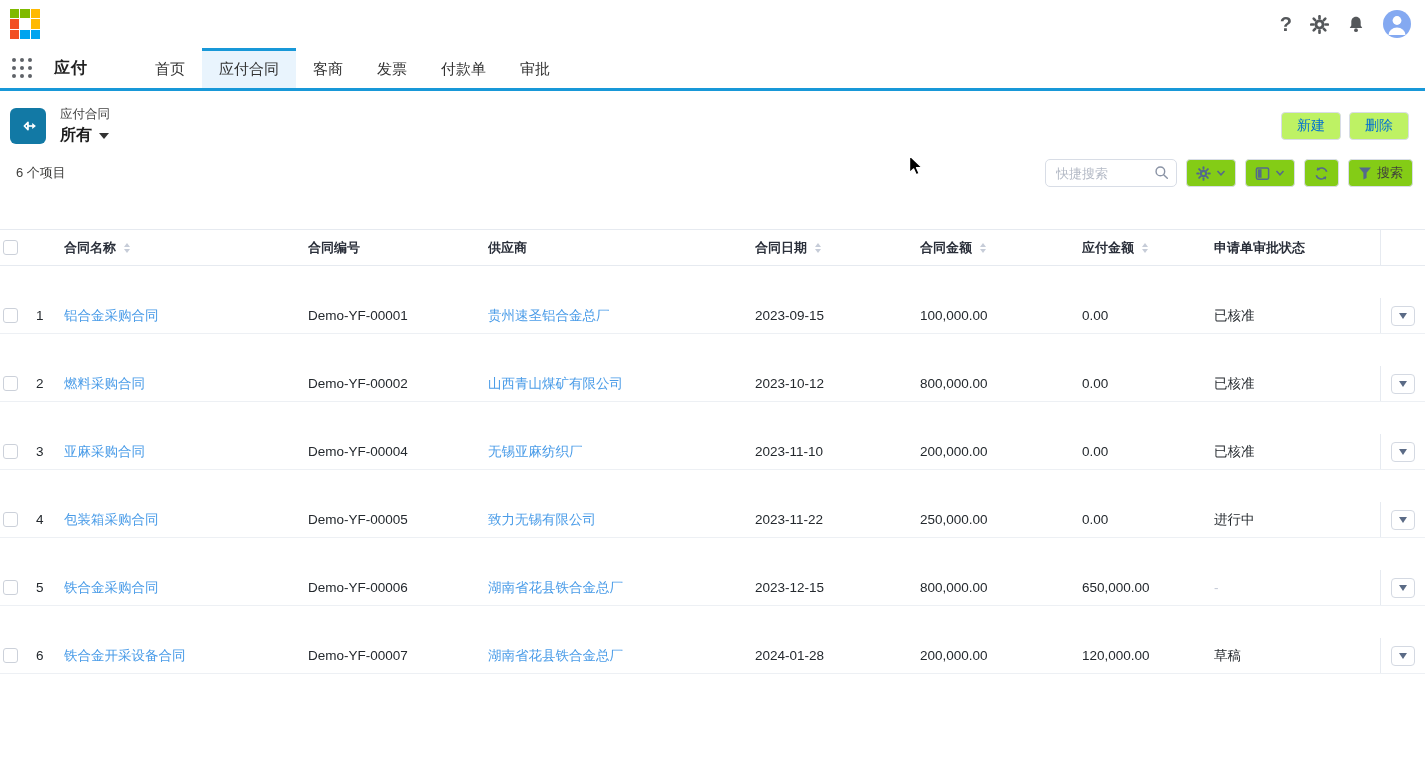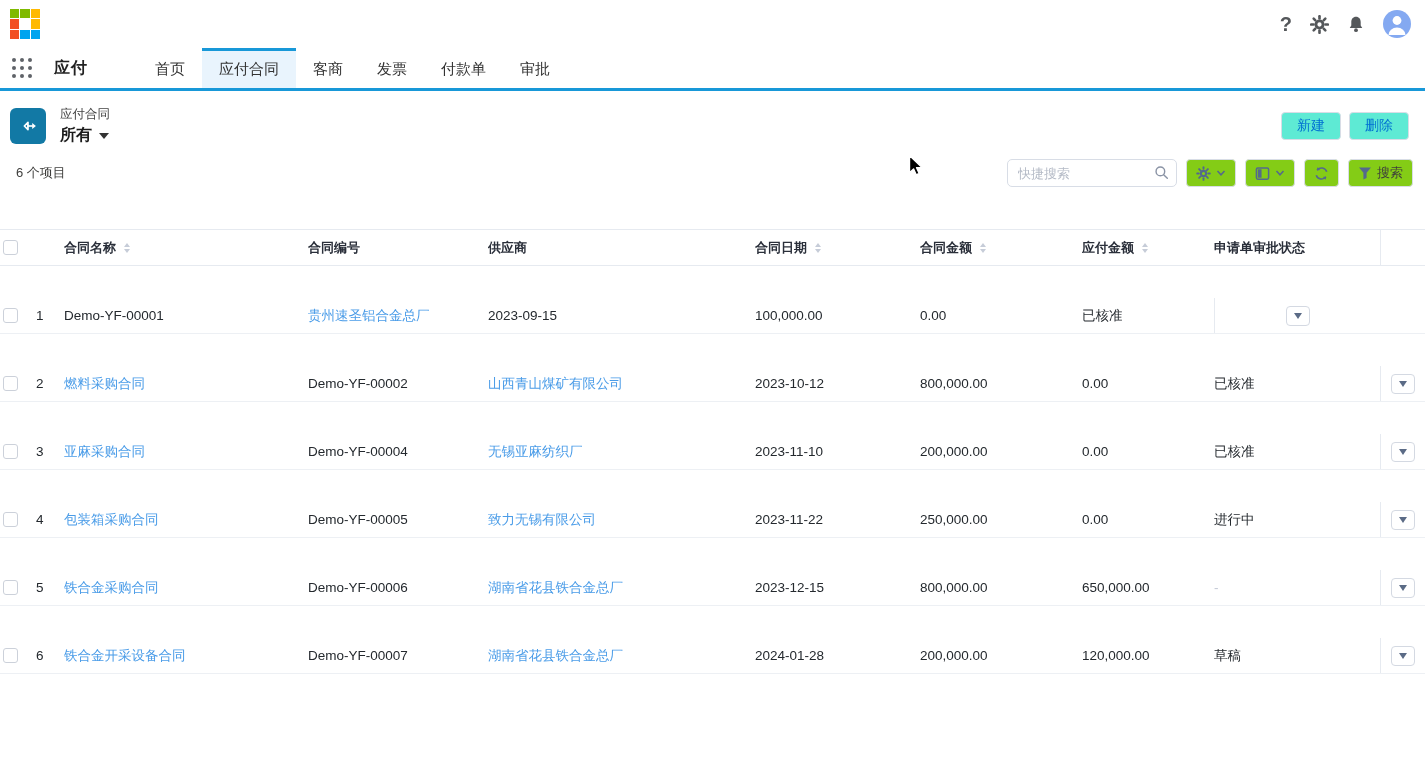--- a/index.html
+++ b/index.html
@@ -51,7 +51,7 @@
   .caret-down { width:0; height:0; border-left:5px solid transparent; border-right:5px solid transparent; border-top:6px solid #333; }
   .header-actions { margin-left:auto; display:flex; gap:8px; }
   .btn-outline {
-    height:28px; padding:0 15px; background:#5eead4; border:1px solid #d8dde6; border-radius:4px;
+    height:28px; padding:0 15px; background:#bef264; border:1px solid #d8dde6; border-radius:4px;
     color:#0070d2; font-size:14px; font-family:inherit; cursor:pointer;
   }
 

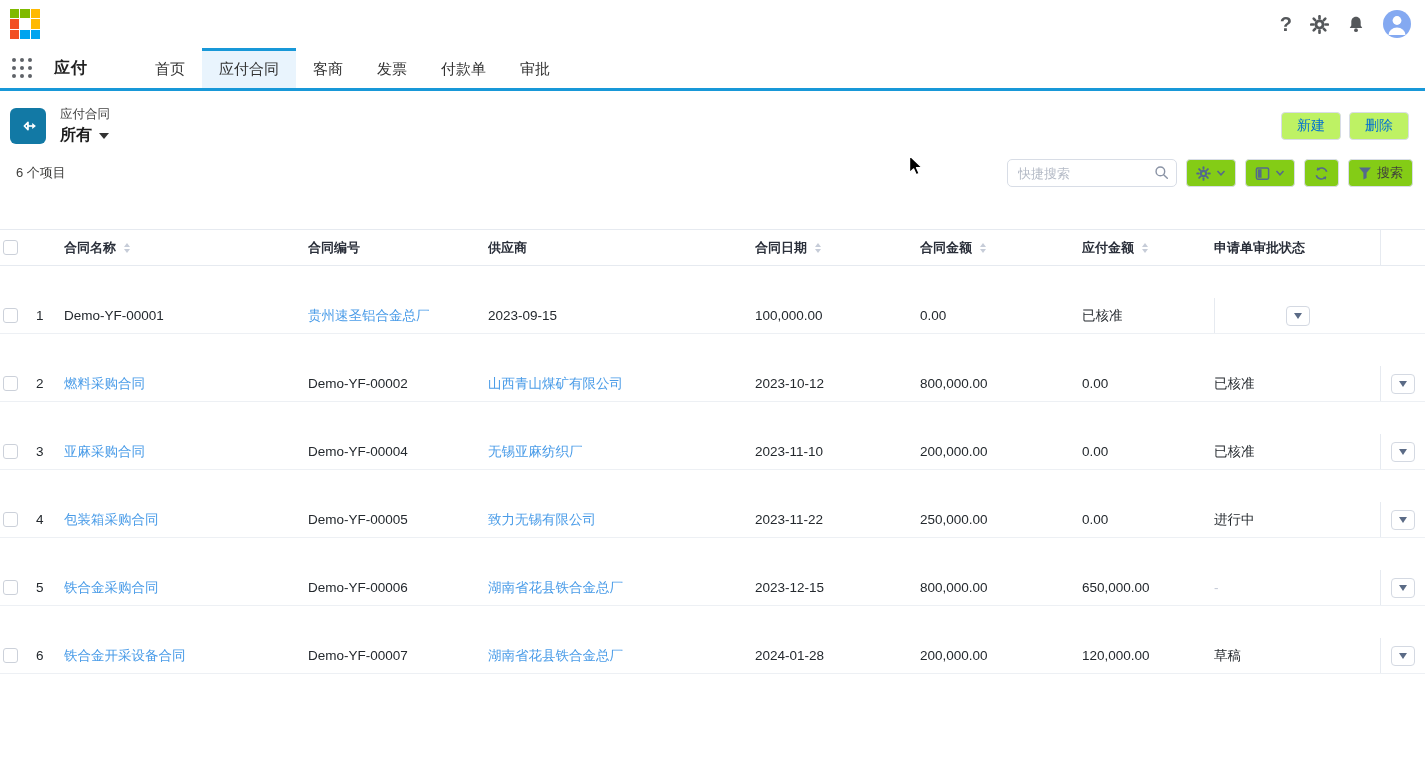--- a/index.html
+++ b/index.html
@@ -59,7 +59,7 @@
   .toolbar { position:absolute; top:156px; left:0; width:1425px; height:34px; padding:0 12px 0 16px; display:flex; align-items:center; }
   .item-count { font-size:13px; color:#3e3e3c; }
   .toolbar-right { margin-left:auto; display:flex; align-items:center; gap:9px; }
-  .quick-search { position:relative; width:170px; height:28px; }
+  .quick-search { position:relative; width:132px; height:28px; }
   .quick-search input {
     width:100%; height:100%; border:1px solid #d8dde6; border-radius:5px; padding:0 28px 0 10px;
     font-size:13px; font-family:inherit; color:#24292e; outline:none;

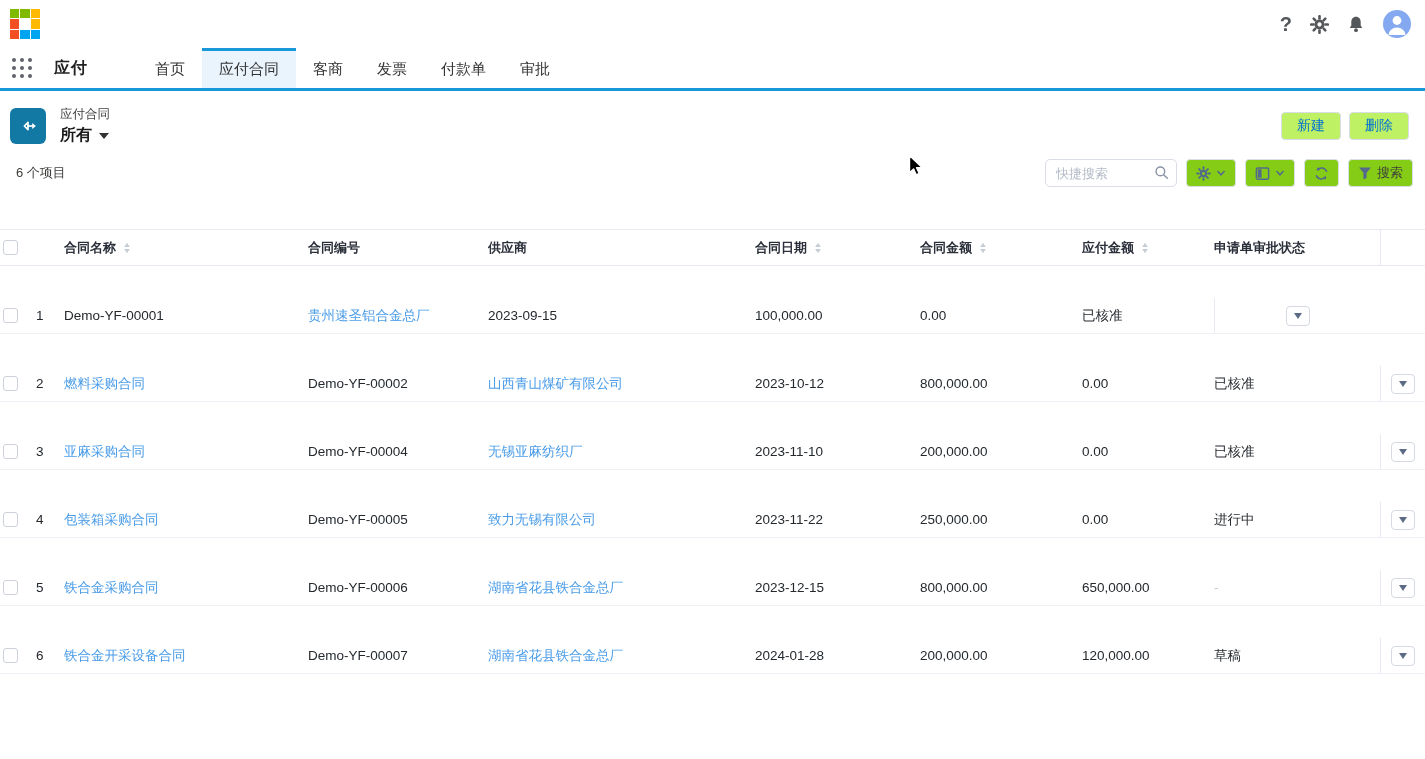--- a/index.html
+++ b/index.html
@@ -298,6 +298,7 @@
         <span class="checkbox"></span>
       </div>
     <div class="cell cell-num">1</div>
+    <div class="cell"><a class="cell-link">铝合金采购合同</a></div>
     <div class="cell">Demo-YF-00001</div>
     <div class="cell"><a class="cell-link">贵州速圣铝合金总厂</a></div>
     <div class="cell">2023-09-15</div>

